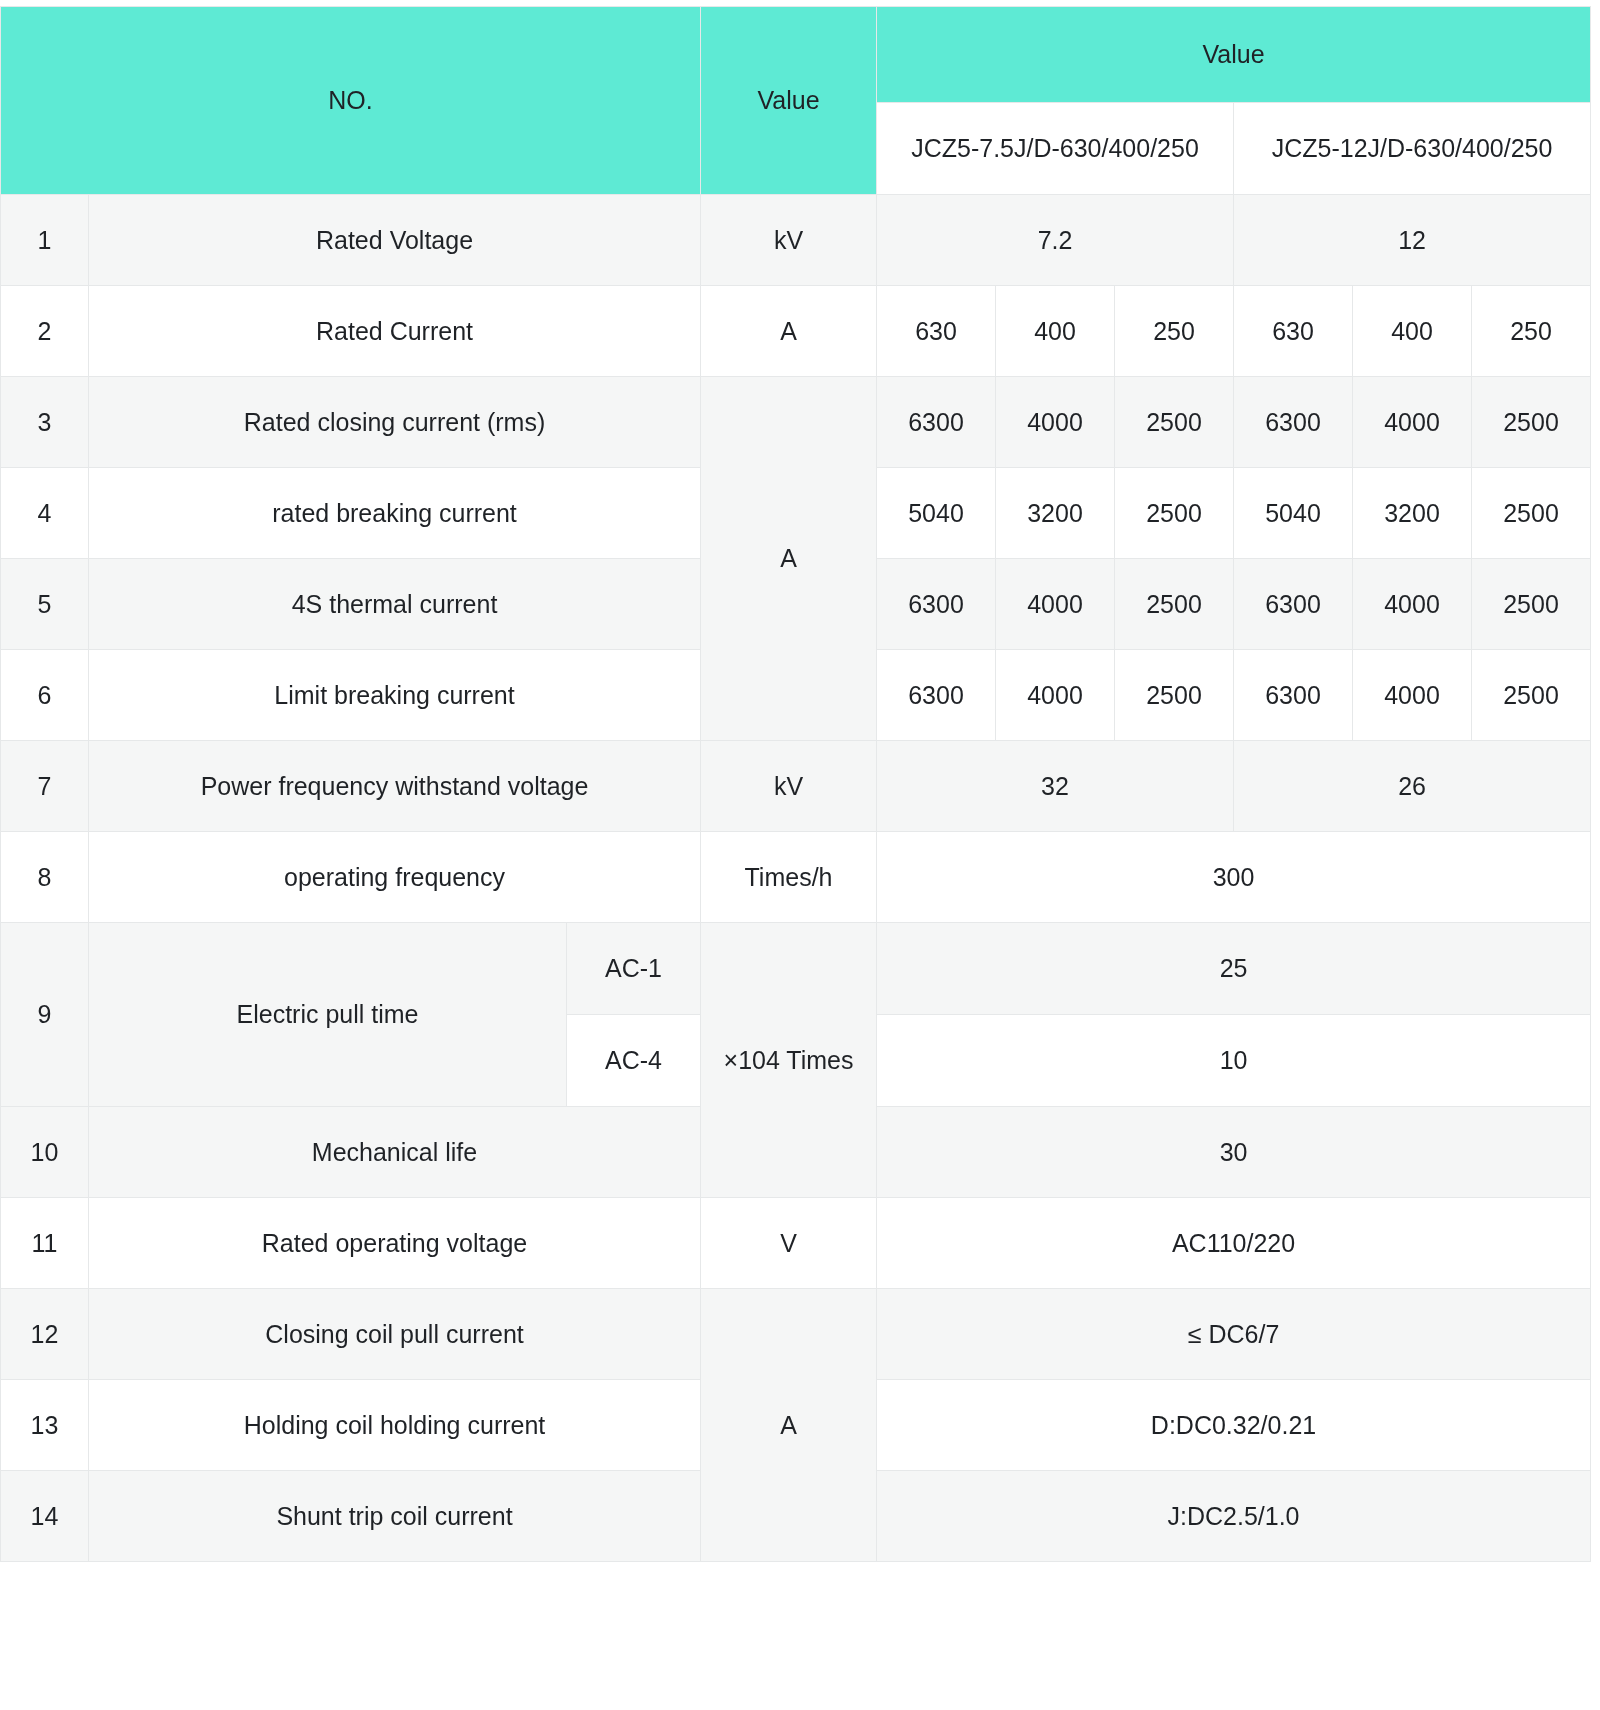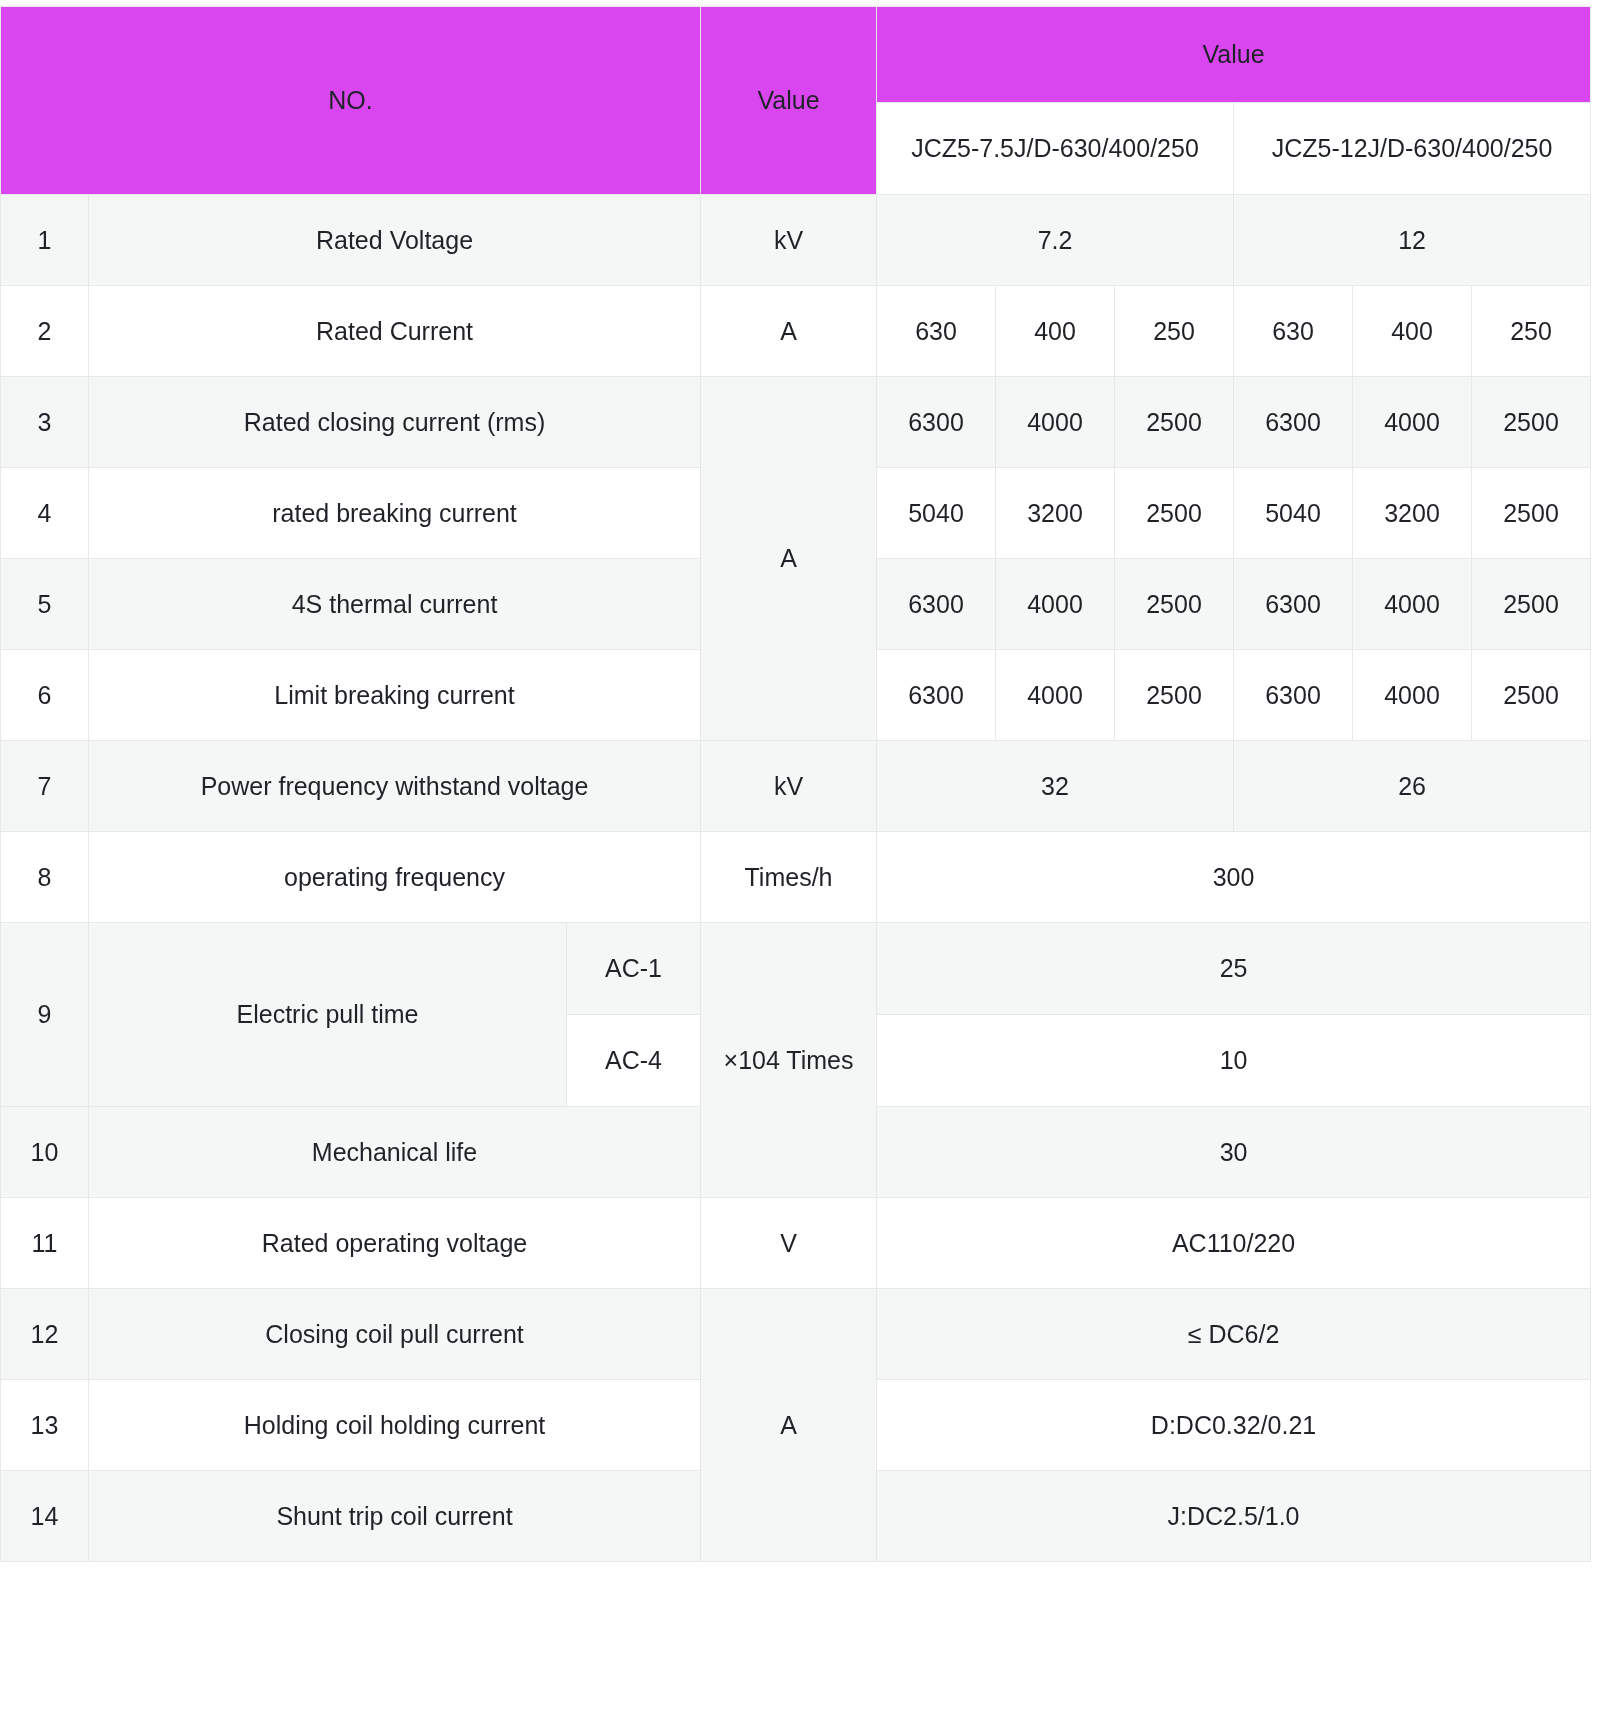--- a/index.html
+++ b/index.html
@@ -46,7 +46,7 @@
   td.sh { background: #f5f6f6; }
   td.wh { background: #ffffff; }
 
-  th.hd { background: #d946ef; }
+  th.hd { background: #5eead4; }
   th.hd-w { background: #ffffff; margin-top: 20px; }
 
   .r-no     { width: 88px; }

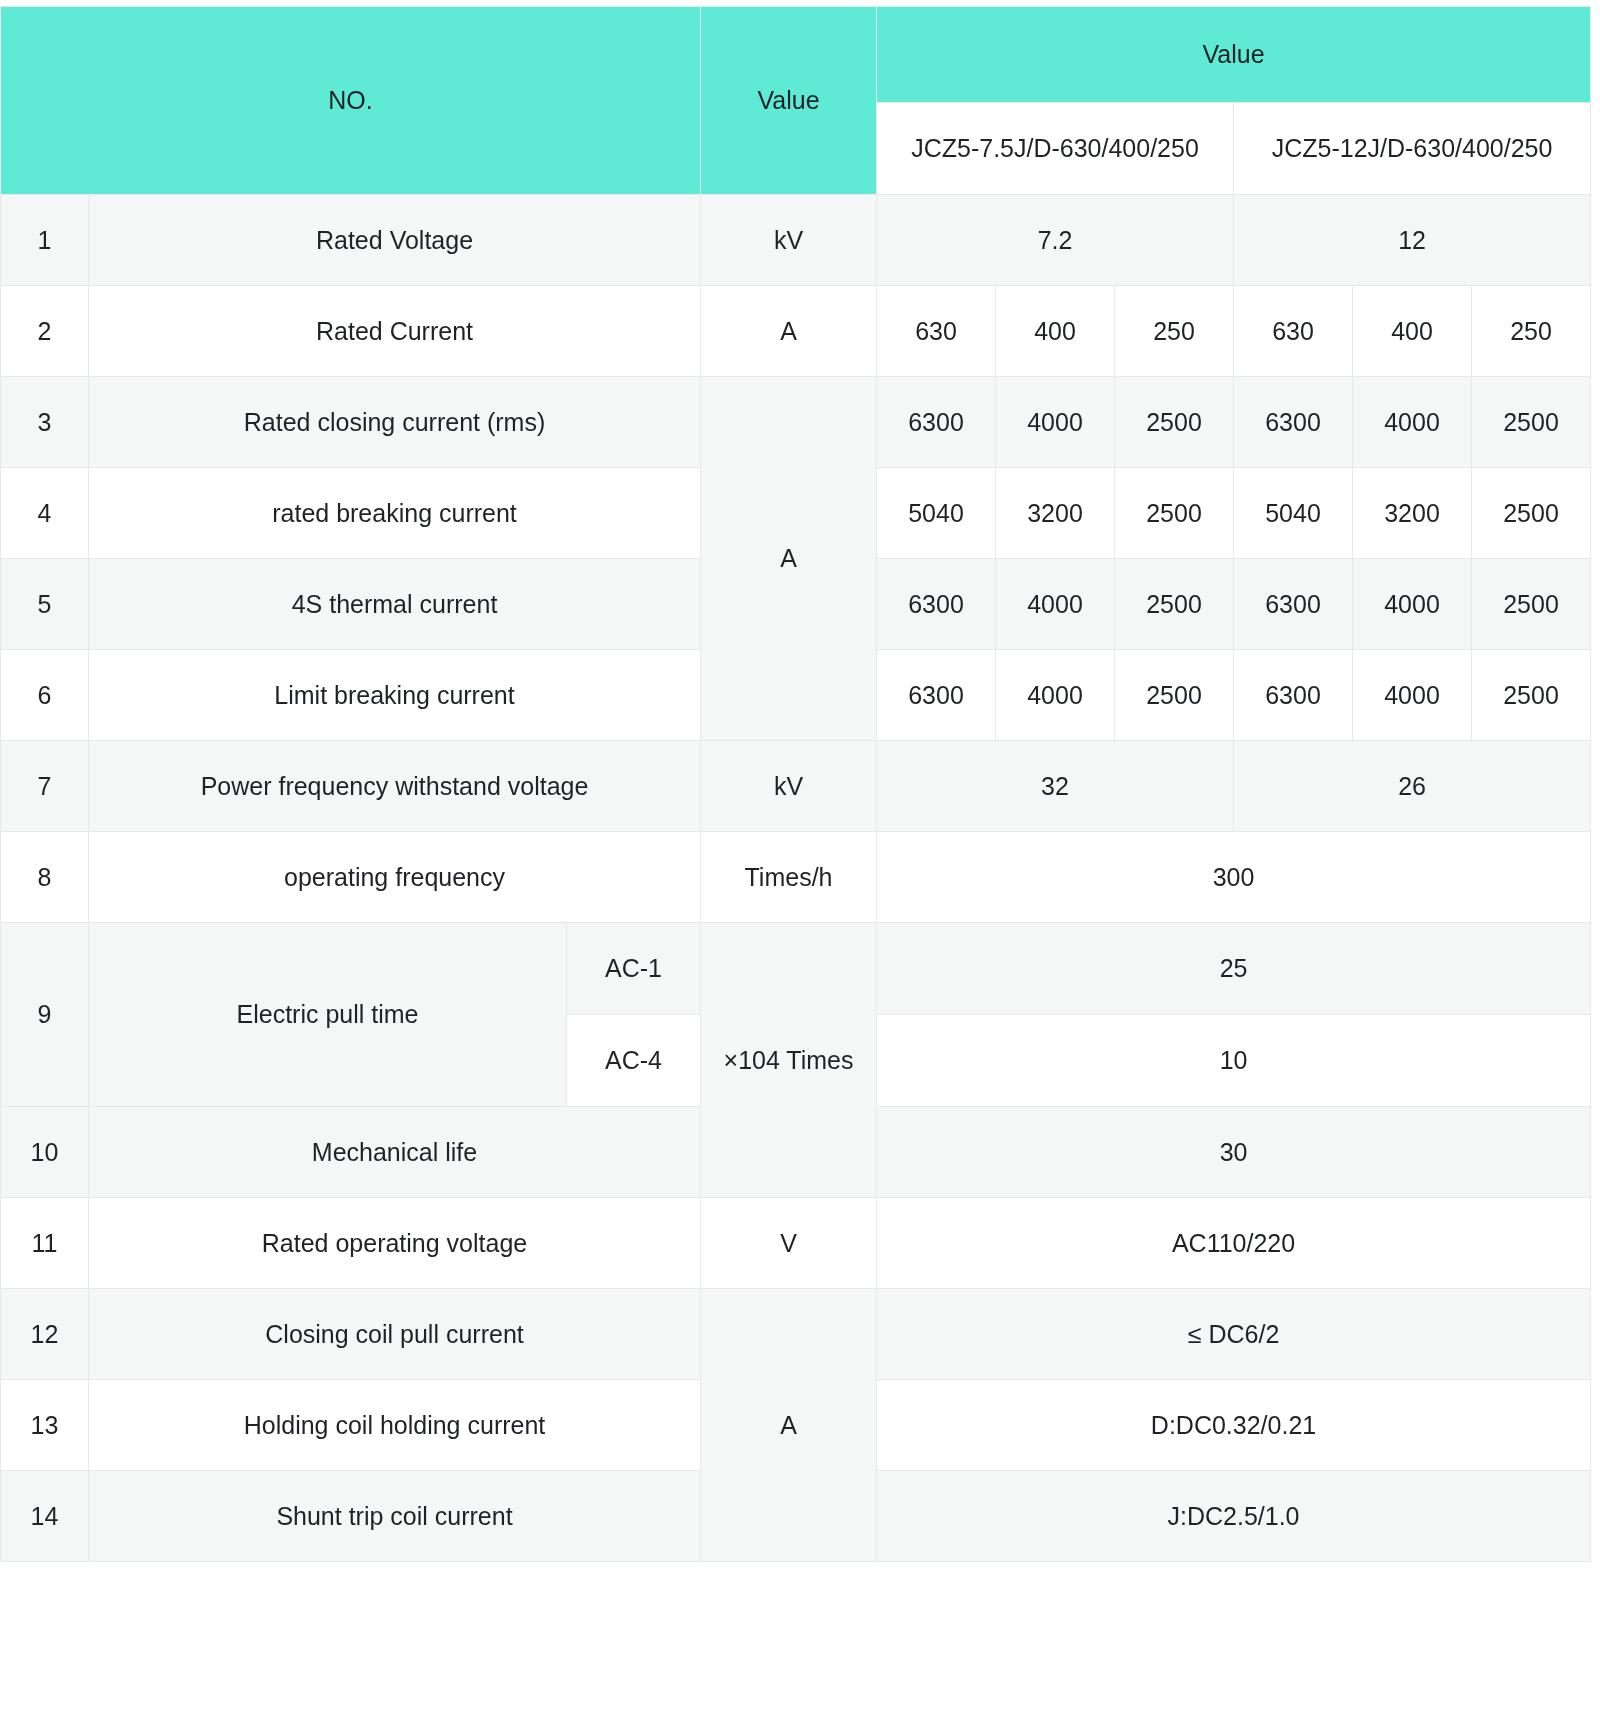--- a/index.html
+++ b/index.html
@@ -200,7 +200,7 @@
       <td class="sh">12</td>
       <td class="sh" colspan="2">Closing coil pull current</td>
       <td class="sh" rowspan="3">A</td>
-      <td class="sh" colspan="6">≤ DC6/2</td>
+      <td class="sh" colspan="6">≤ DC6/7</td>
     </tr>
 
     <tr class="h-row">

